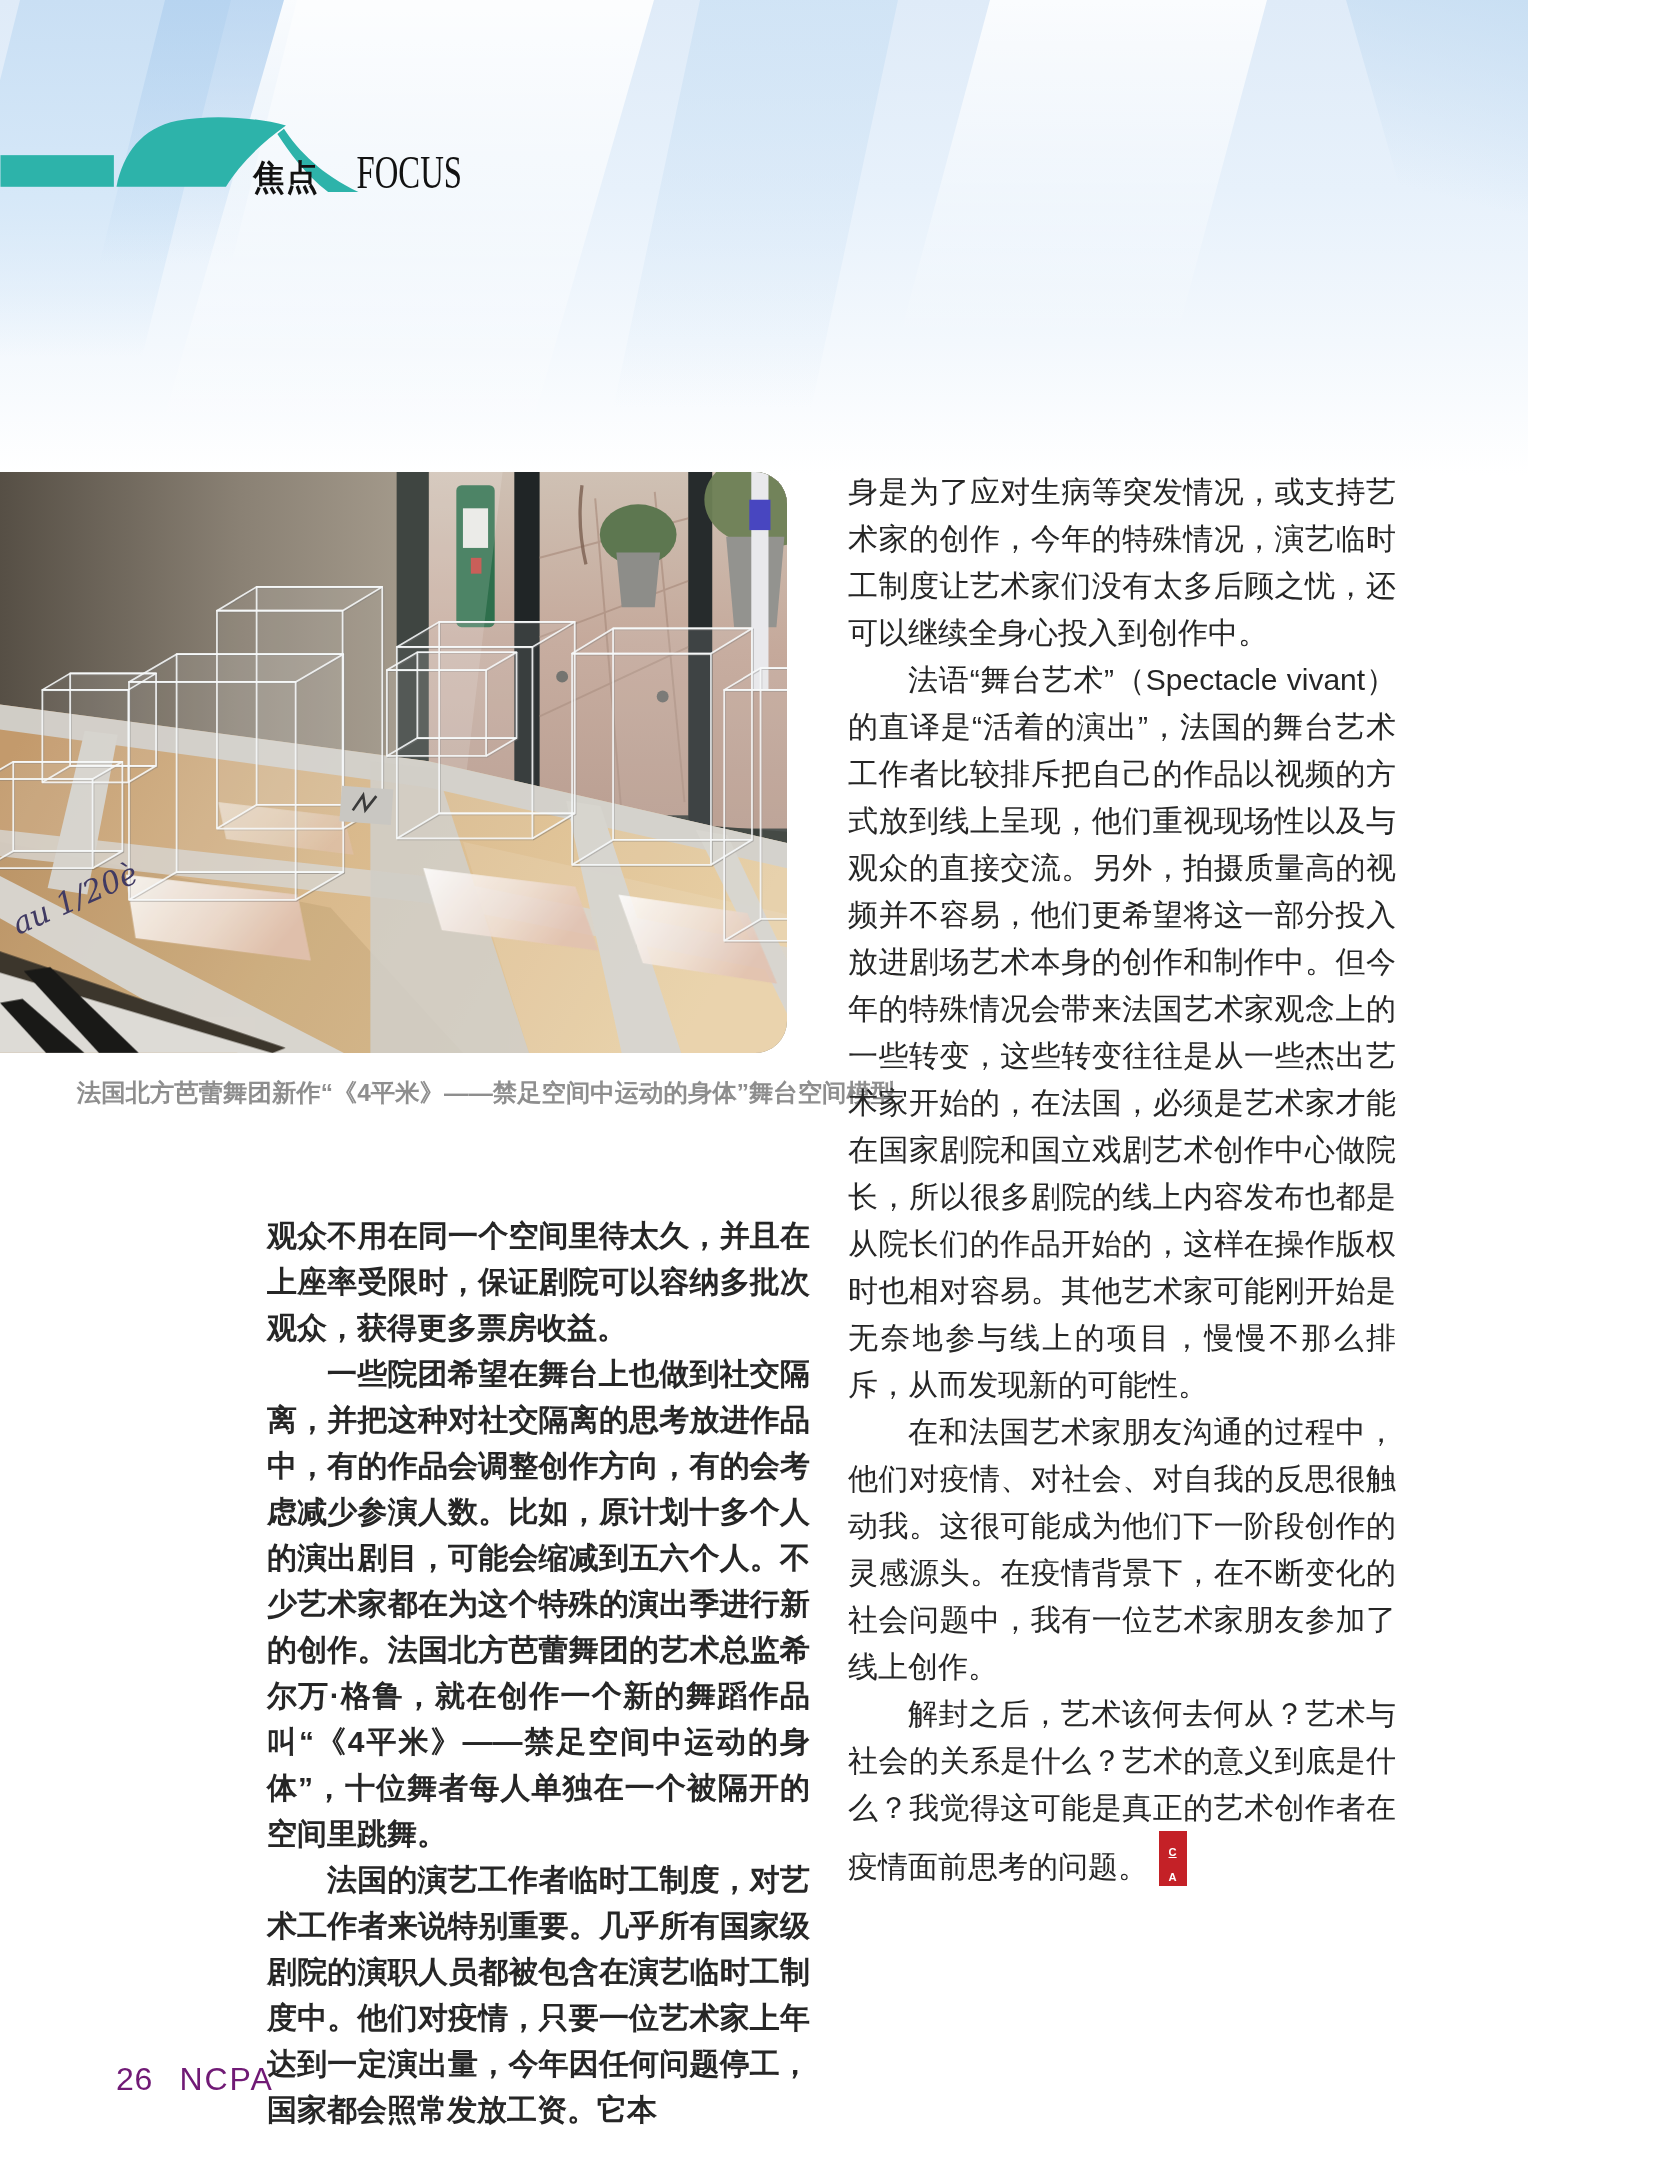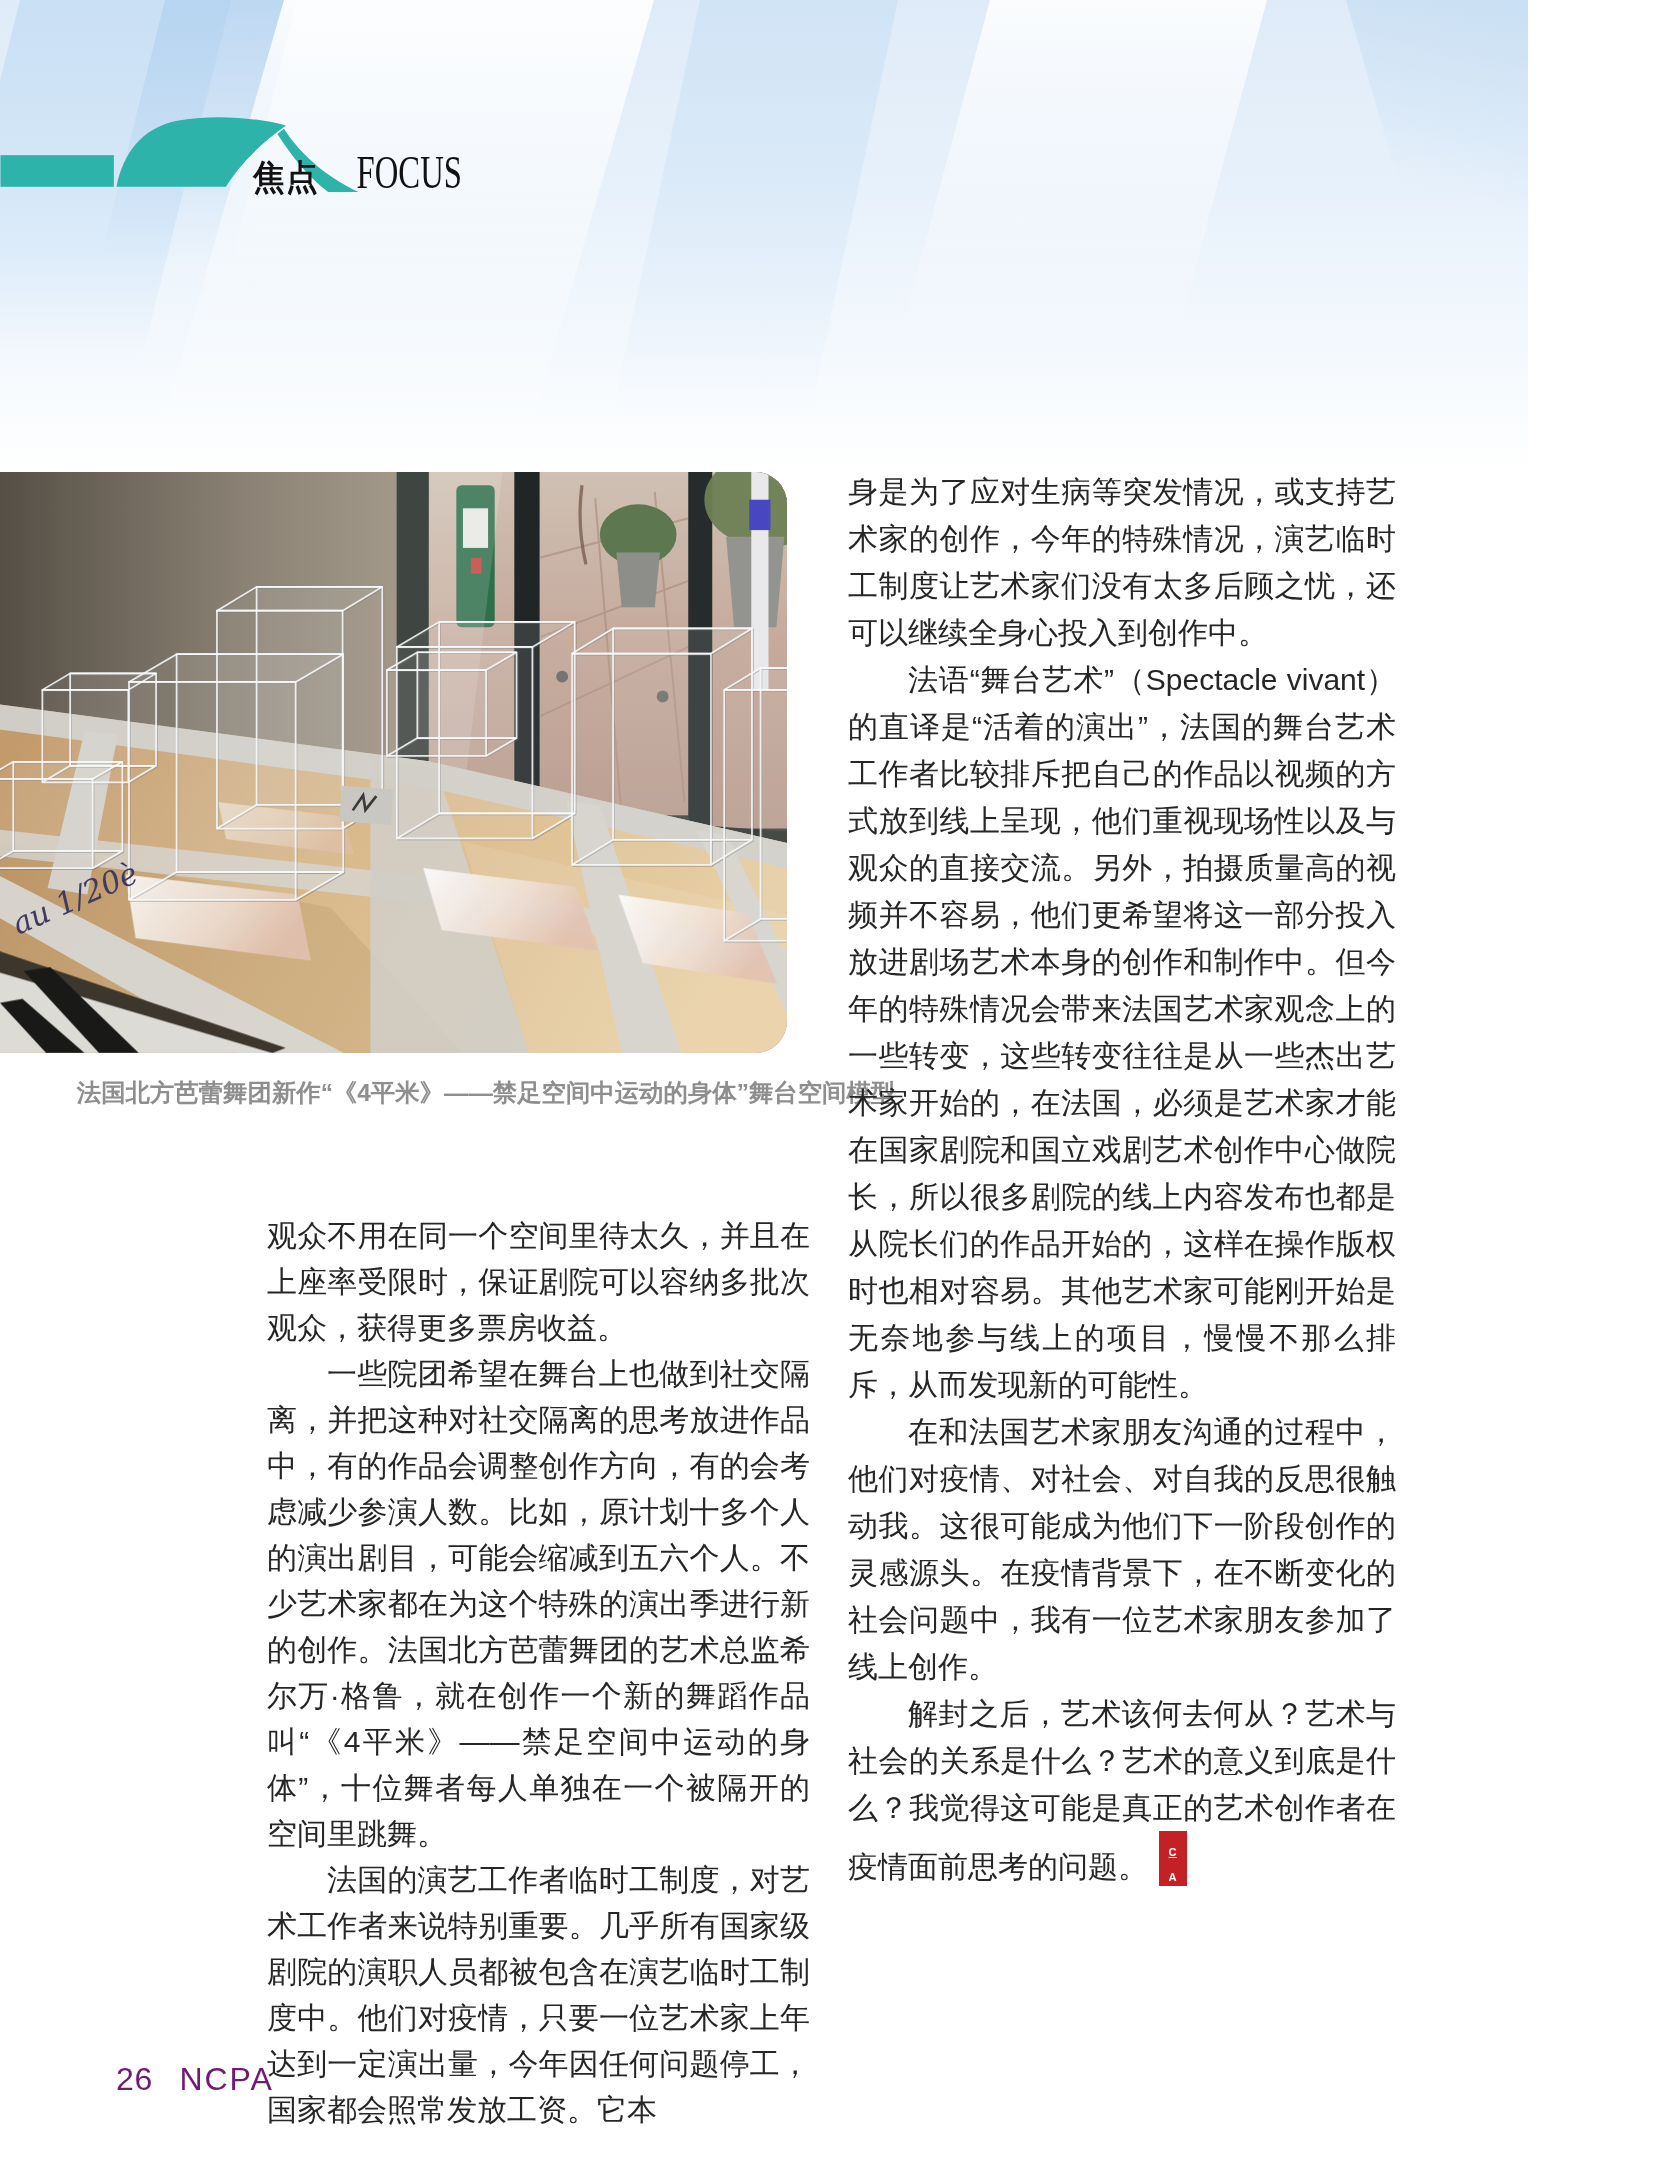--- a/index.html
+++ b/index.html
@@ -39,7 +39,7 @@
     word-break:break-all;color:#262626;}
   .col p{margin:0;padding:0;}
   .col p.indent{text-indent:2em;}
-  .col-left{left:267px;top:1213px;width:543px;}
+  .col-left{left:267px;top:1213px;width:543px;font-weight:bold;}
   .col-right{left:848px;top:468px;width:548px;line-height:47px;}
   
   .seal{display:inline-block;vertical-align:-4px;margin-left:10.6px;width:28px;padding:2px 0 2.6px 0;

